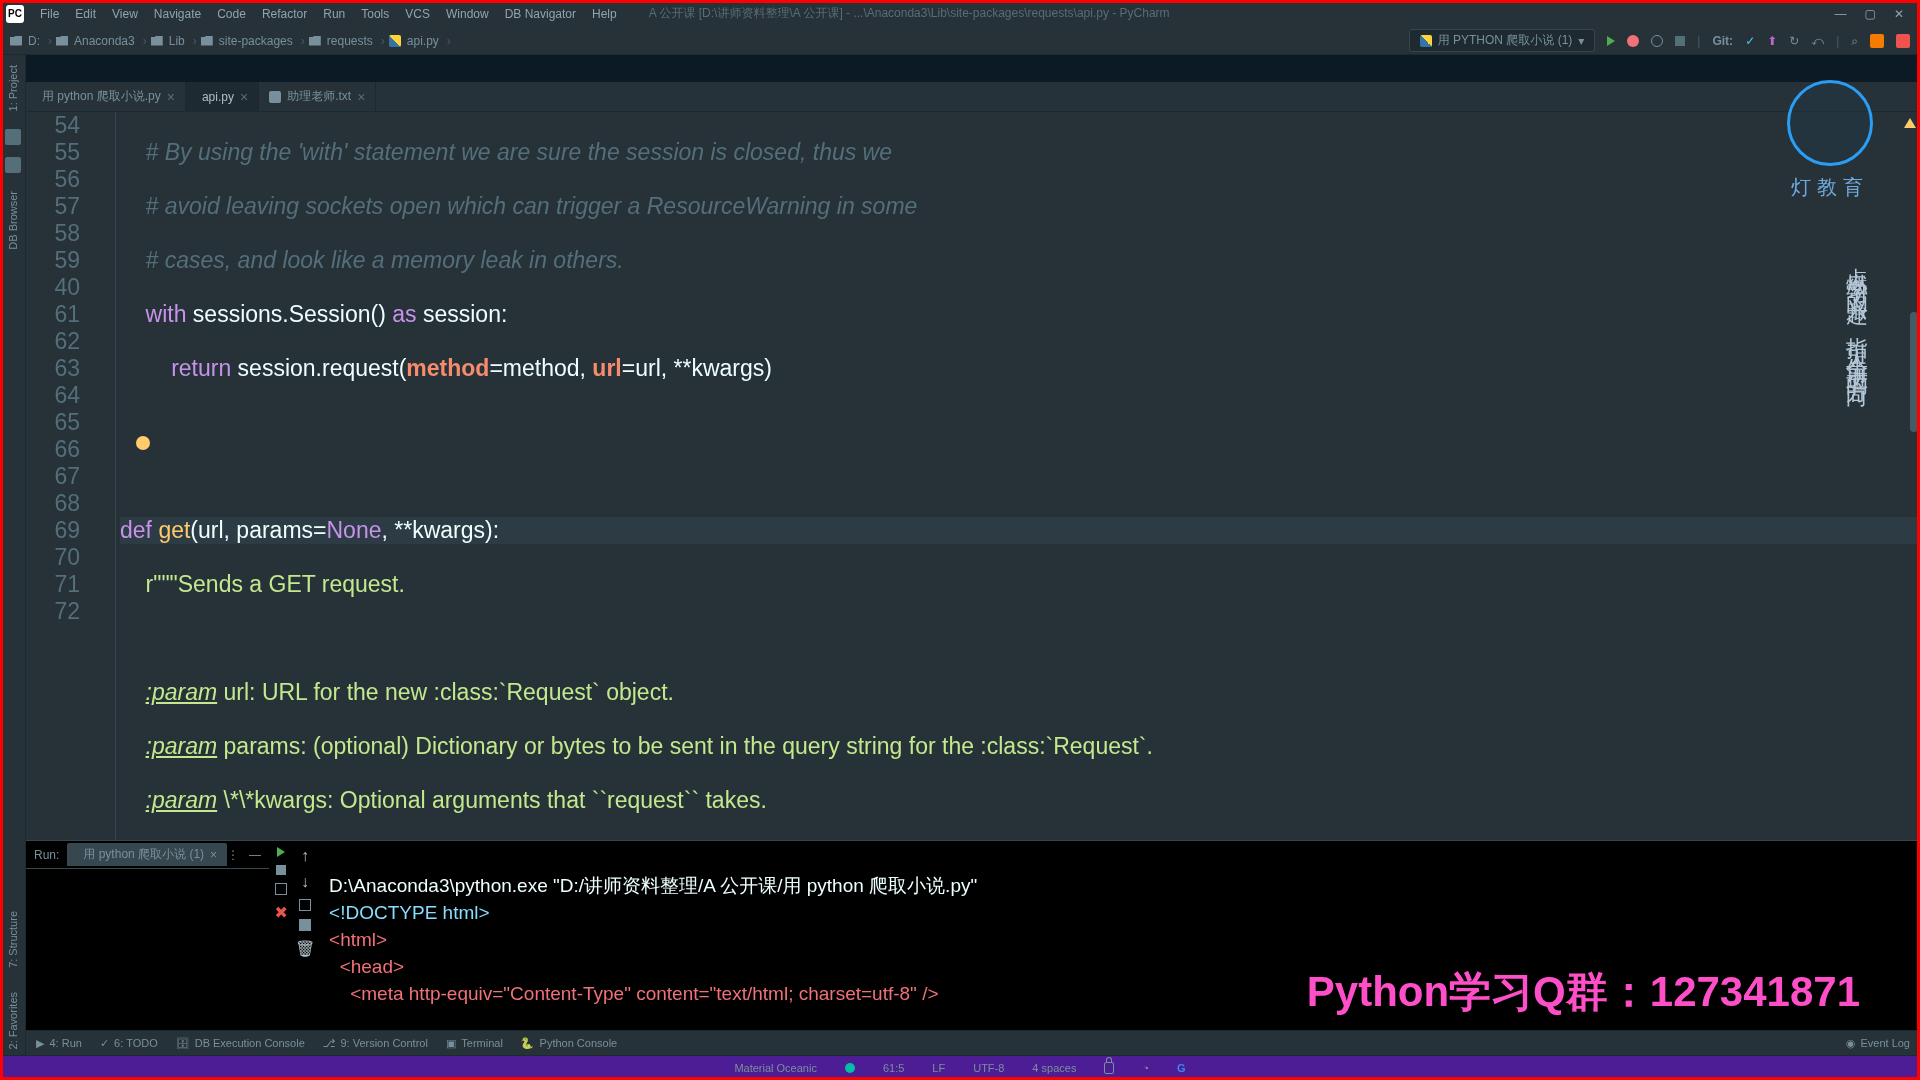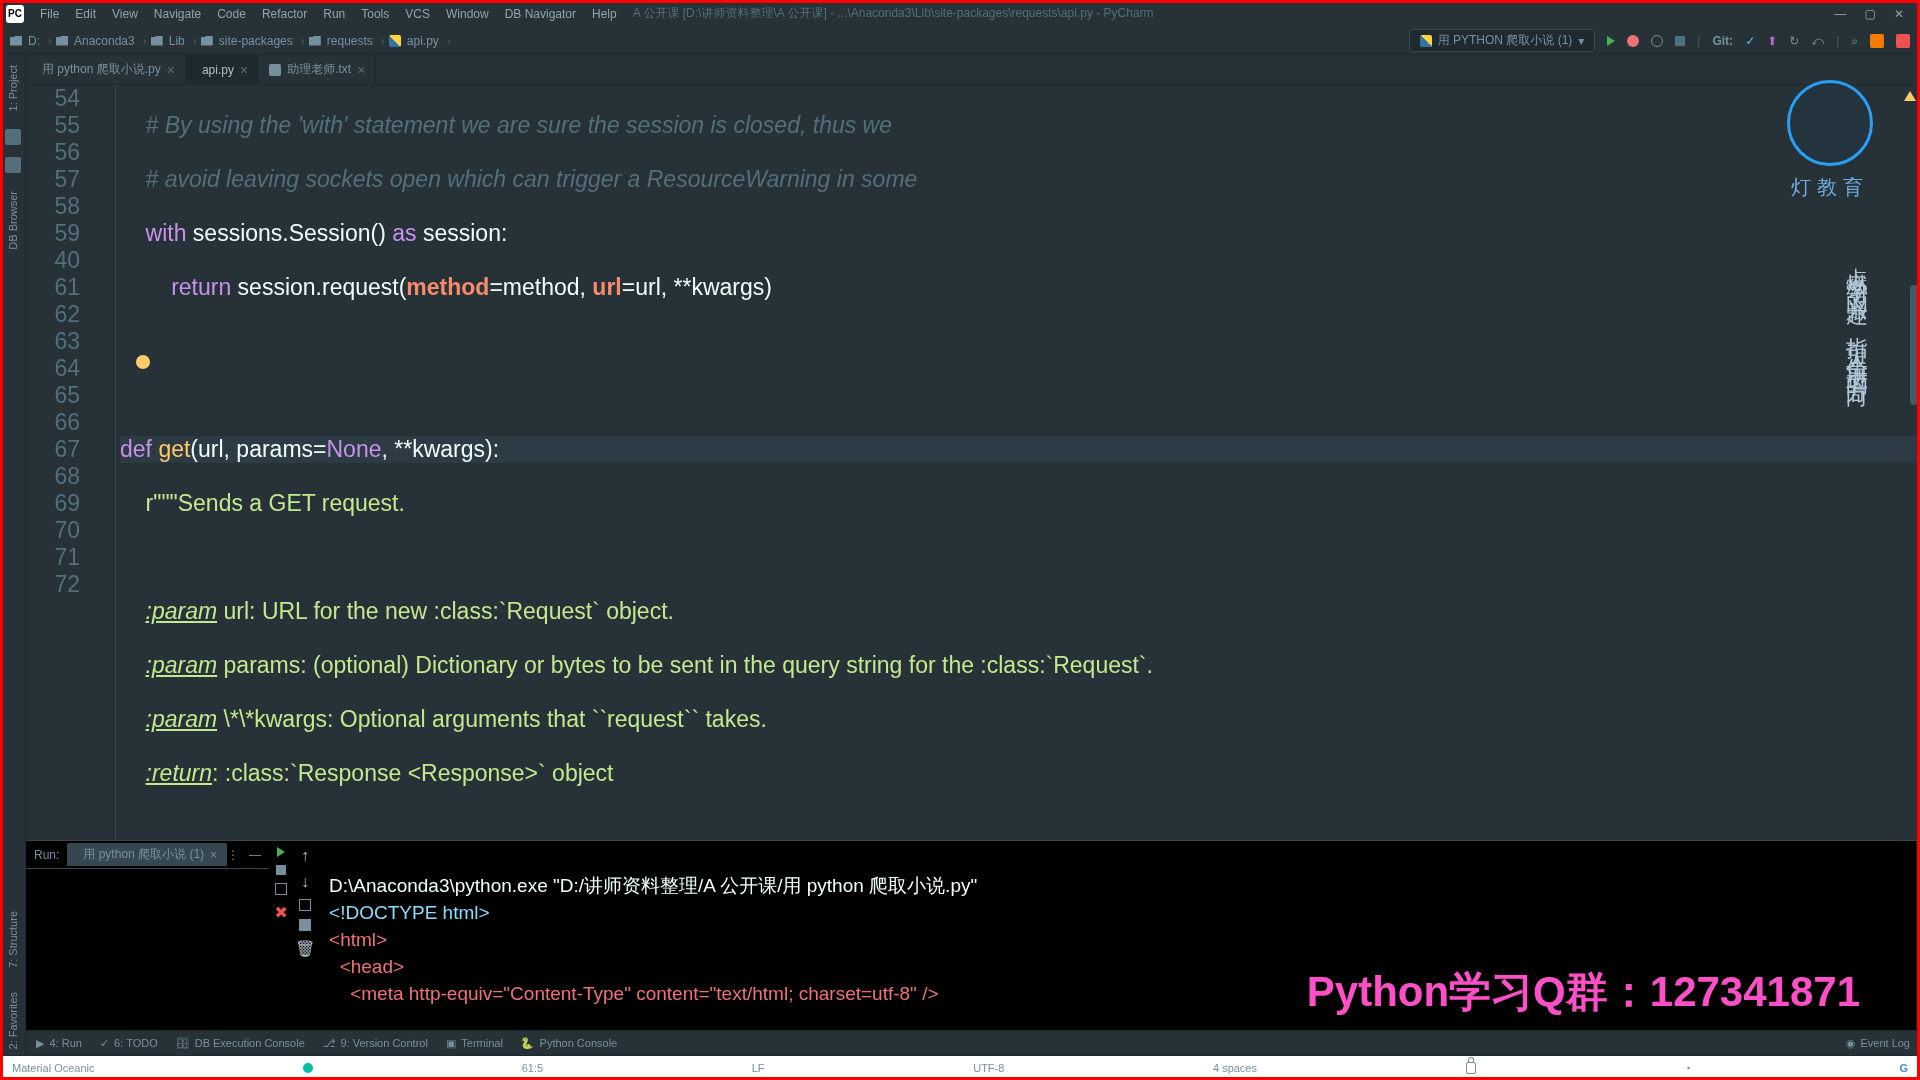--- a/index.html
+++ b/index.html
@@ -8,7 +8,7 @@
 .titlebar { height: 27px; background: #263238; display: flex; align-items: center; padding: 0 6px; font-size: 12px; color: #90a4ae; }
 .titlebar .logo { width: 18px; height: 18px; background: #fff; border-radius: 3px; margin-right: 8px; display:flex; align-items:center; justify-content:center; font-size:10px; font-weight:bold; color:#000;}
 .titlebar .menu-item { padding: 0 8px; cursor: pointer; }
-.titlebar .title { margin-left: 8px; color: #546e7a; flex: 1; }
+.titlebar .title { margin-left: 24px; color: #546e7a; flex: 1; }
 .titlebar .win-controls { display: flex; gap: 18px; padding-right: 10px; }
 .breadcrumb-bar { height: 28px; background: #263238; border-bottom: 1px solid #1a2a33; display: flex; align-items: center; padding: 0 10px; font-size: 12px; color: #78909c; }
 .breadcrumb-bar .crumb { display: flex; align-items: center; gap: 6px; margin-right: 4px; }

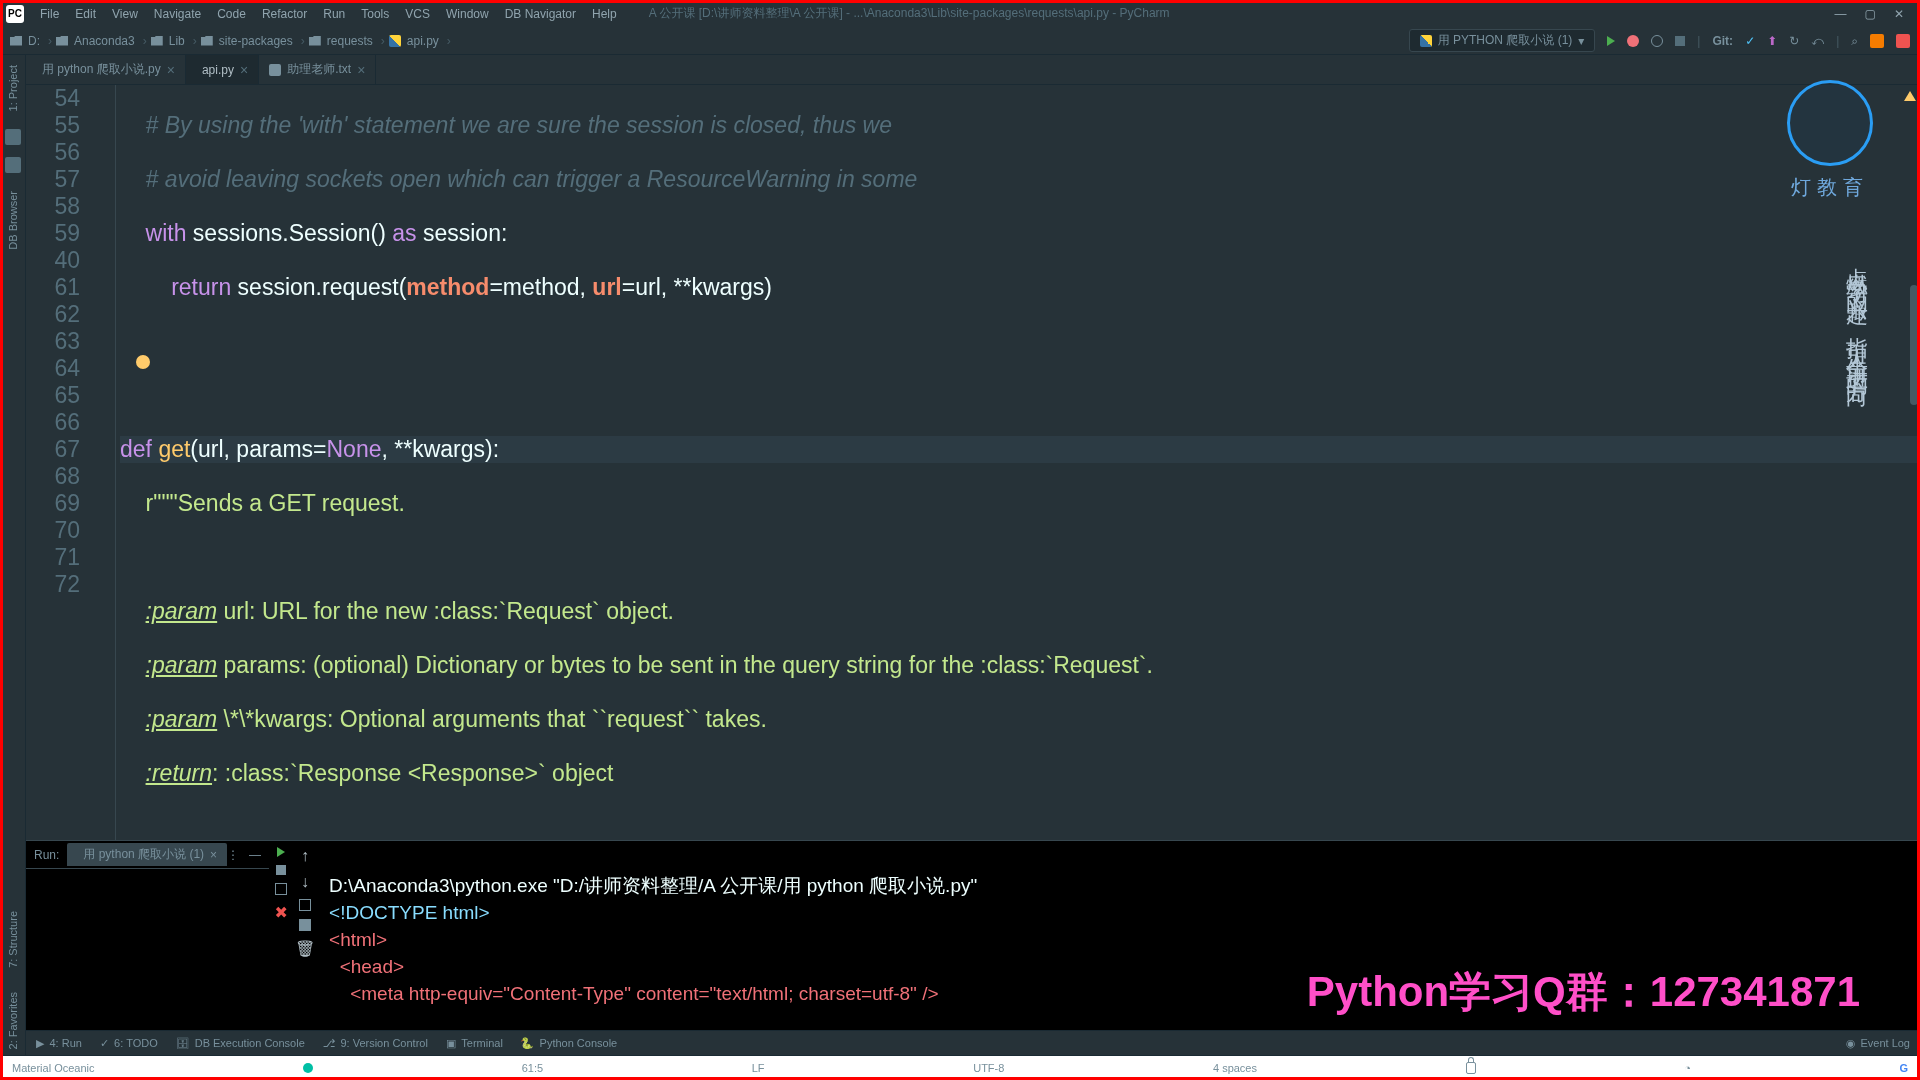--- a/index.html
+++ b/index.html
@@ -21,7 +21,7 @@
 .left-sidebar { width: 26px; background: #263238; display: flex; flex-direction: column; align-items: center; padding-top: 4px; gap: 12px; border-right: 1px solid #1a2a33;}
 .left-sidebar .vtab { writing-mode: vertical-rl; transform: rotate(180deg); font-size: 11px; color: #78909c; padding: 6px 2px; cursor: pointer; }
 .left-sidebar .side-icon { width:16px; height:16px; background:#546e7a; border-radius:2px;}
-.content-area { flex: 1; display: flex; flex-direction: column; }
+.content-area { flex: 1; display: flex; flex-direction: column; margin-top: 27px; }
 .tabs-bar { height: 30px; background: #263238; display: flex; align-items: stretch; border-bottom: 1px solid #1a2a33; }
 .tab { display: flex; align-items: center; padding: 0 10px; font-size: 12px; color: #78909c; border-right: 1px solid #1a2a33; gap: 6px; cursor: pointer; }
 .tab.active { background: #1e2a30; color: #b0bec5; }

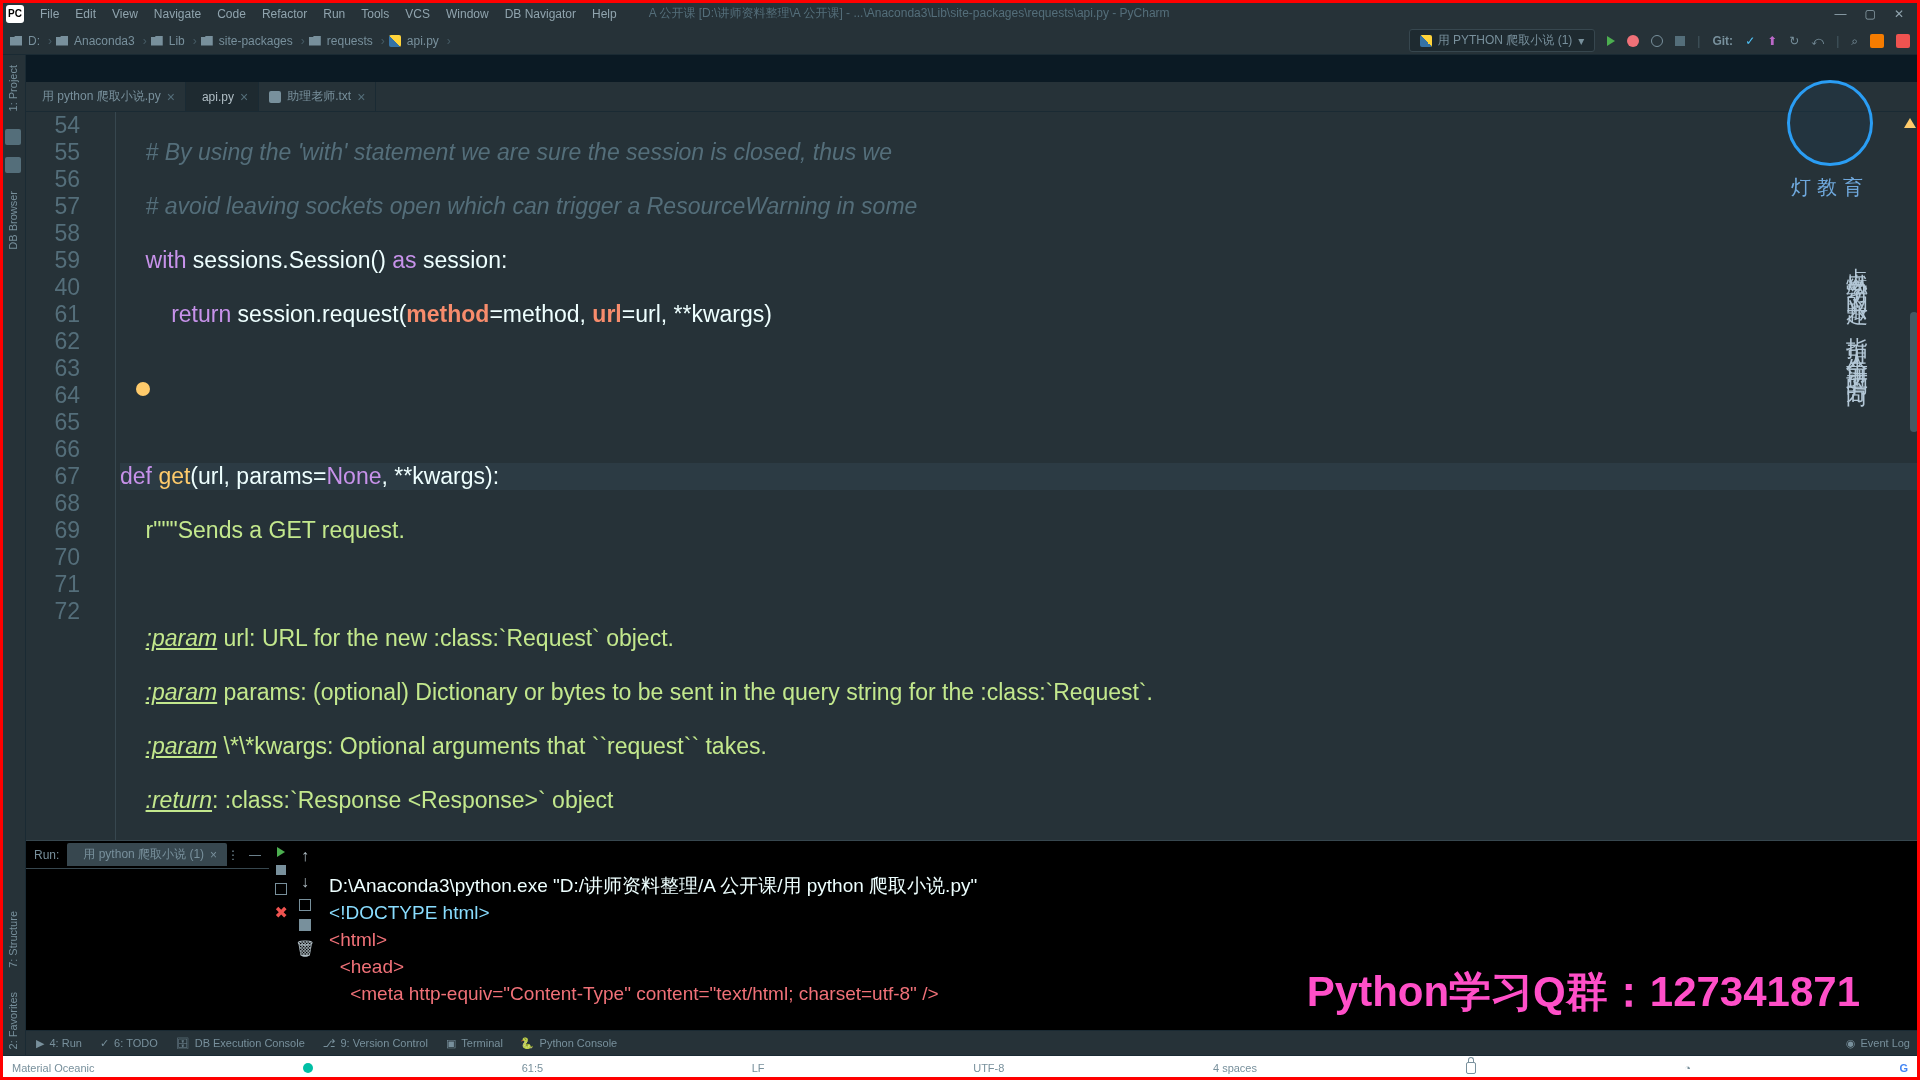--- a/index.html
+++ b/index.html
@@ -212,6 +212,7 @@
       <div class="code">
 <div class="code-line">    <span class="cmt"># <span>By using the 'with' statement we are sure the session is closed, thus we</span></span></div>
 <div class="code-line">    <span class="cmt"># <span>avoid leaving sockets open which can trigger a ResourceWarning in some</span></span></div>
+<div class="code-line">    <span class="cmt"># <span>cases, and look like a memory leak in others.</span></span></div>
 <div class="code-line">    <span class="kw">with</span><span class="var"> sessions.Session() </span><span class="kw">as</span><span class="var"> session:</span></div>
 <div class="code-line">        <span class="kw">return</span><span class="var"> session.request(</span><span class="param-name">method</span><span class="var">=method, </span><span class="param-name">url</span><span class="var">=url, **kwargs)</span></div>
 <div class="code-line"></div>

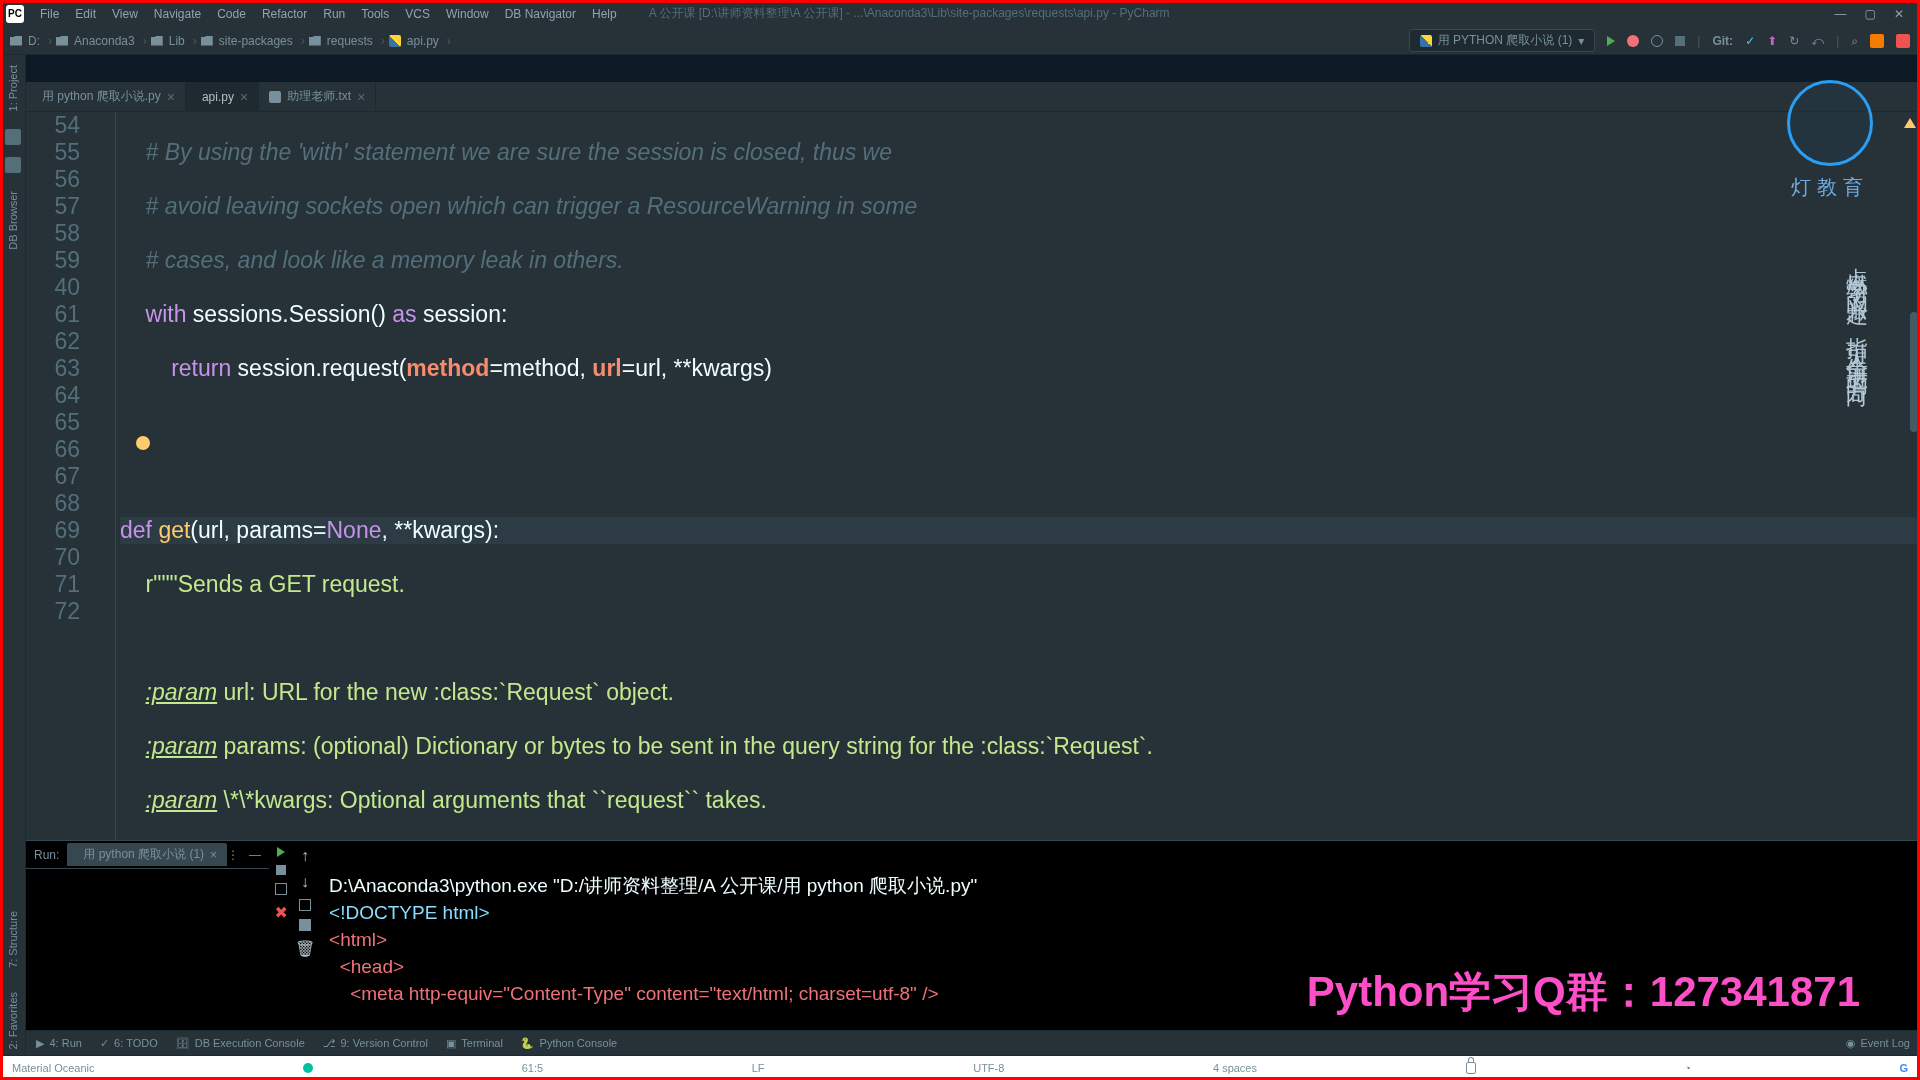--- a/index.html
+++ b/index.html
@@ -53,7 +53,7 @@
 .run-output .tag { color: #f07178; }
 .bottom-toolbar { height: 25px; background: #263238; border-top: 1px solid #1a2a33; display: flex; align-items: center; padding: 0 10px; font-size: 11px; color: #78909c; gap: 18px; }
 .bottom-toolbar .tool { display: flex; align-items: center; gap: 5px; cursor: pointer; }
-.status-bar { height: 25px; background: #ffffff; display: flex; align-items: center; justify-content: space-between; padding: 0 12px; gap: 8px; font-size: 11px; color: #78909c; border-top:1px solid #1a2a33;}
+.status-bar { height: 25px; background: #4c1d95; display: flex; align-items: center; justify-content: center; padding: 0 12px; gap: 28px; font-size: 11px; color: #78909c; border-top:1px solid #1a2a33;}
 .status-bar .theme-dot { width:10px; height:10px; border-radius:50%; background:#00bfa5;}
 .right-logo-overlay { position: absolute; right: 40px; top: 80px; width: 100px; height: 160px; display:flex; flex-direction:column; align-items:center; gap:8px; z-index:50;}
 .right-logo-overlay .circle { width:86px; height:86px; border-radius:50%; border:3px solid #2a9df4; position:relative; background:rgba(30,60,80,.3);}

